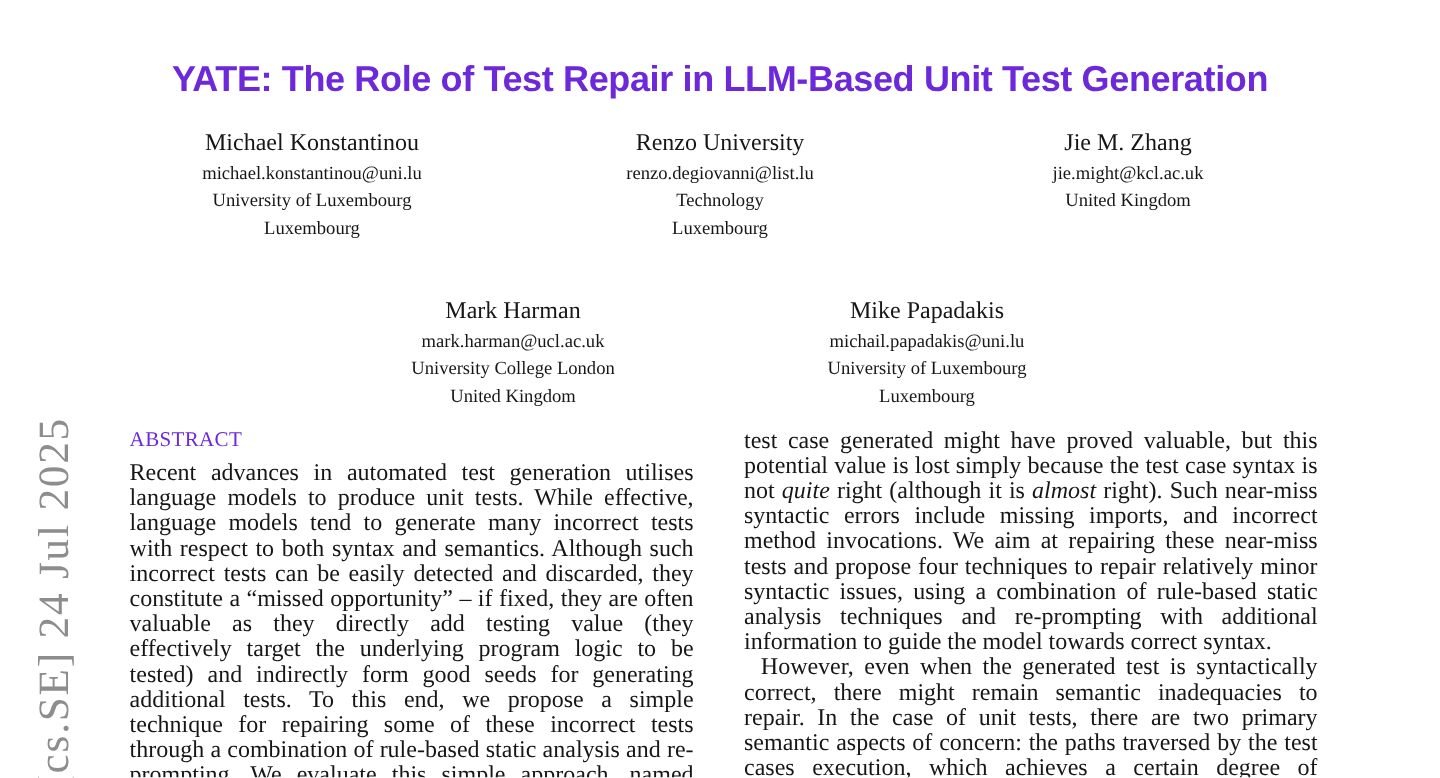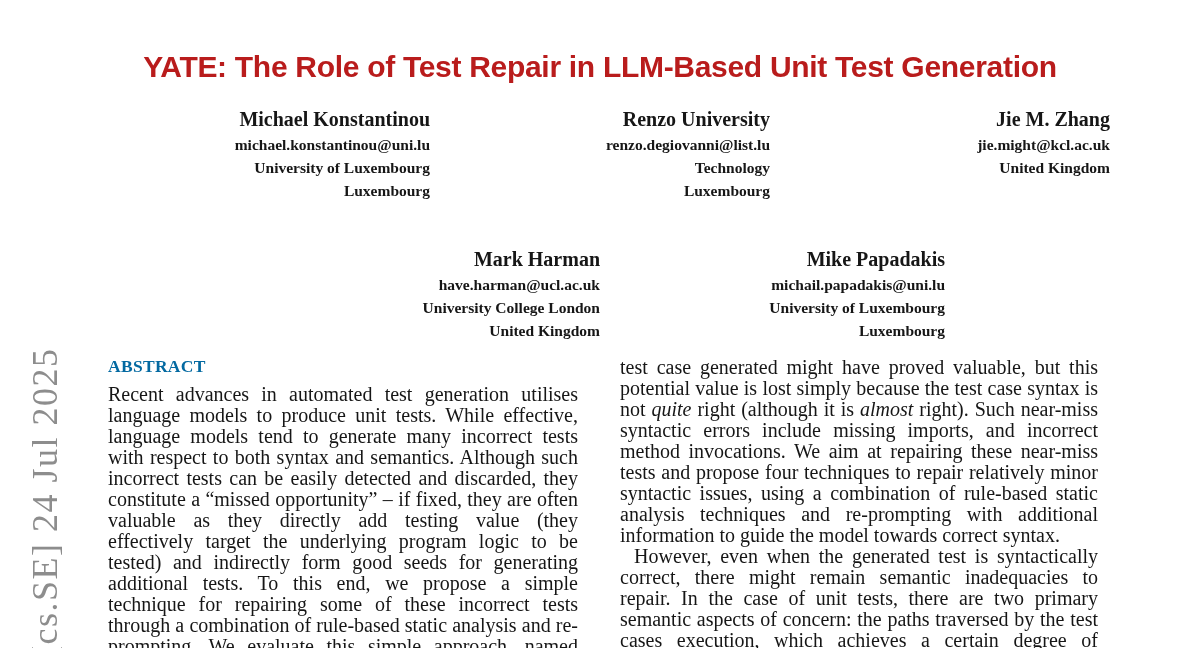--- a/index.html
+++ b/index.html
@@ -34,7 +34,7 @@
     font-weight: bold;
     font-size: 30px;
     letter-spacing: -0.3px;
-    color: #b91c1c;
+    color: #6d28d9;
   }
 
   .authors-row1 {

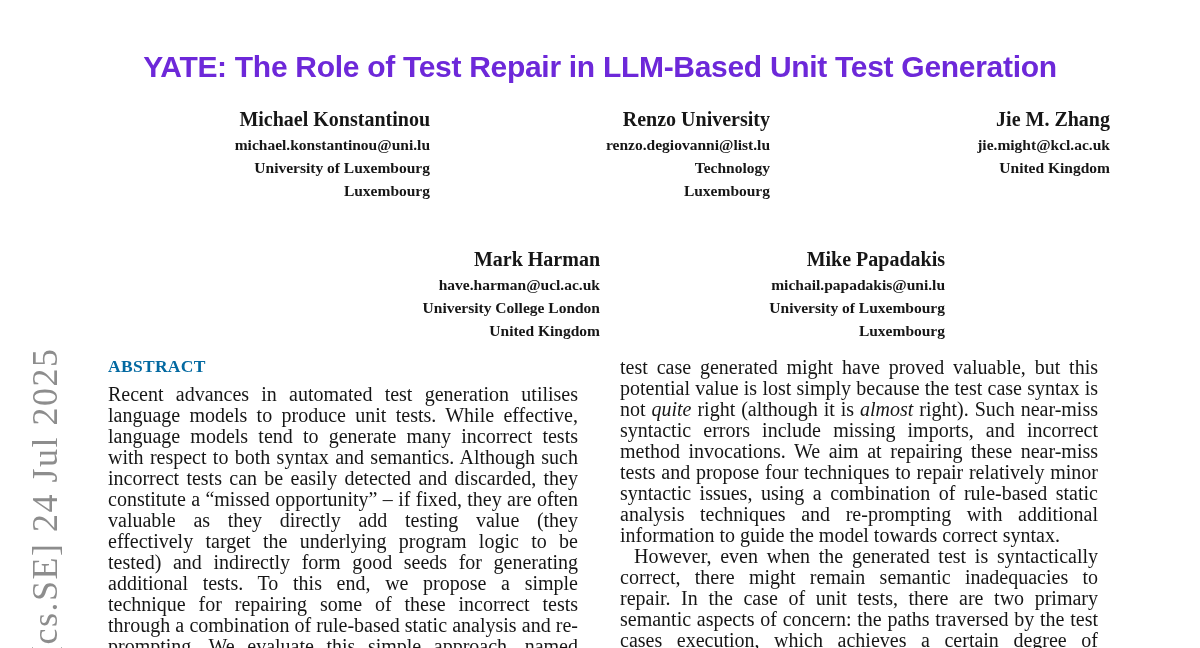--- a/index.html
+++ b/index.html
@@ -47,7 +47,7 @@
     top: 246px; left: 255px; width: 690px;
     display: flex;
   }
-  .author { flex: 1; text-align: right; font-weight: bold; }
+  .author { flex: 1; text-align: center; }
   .author .name  { font-size: 20px; line-height: 27px; }
   .author .line  { font-size: 15.5px; line-height: 23px; }
 

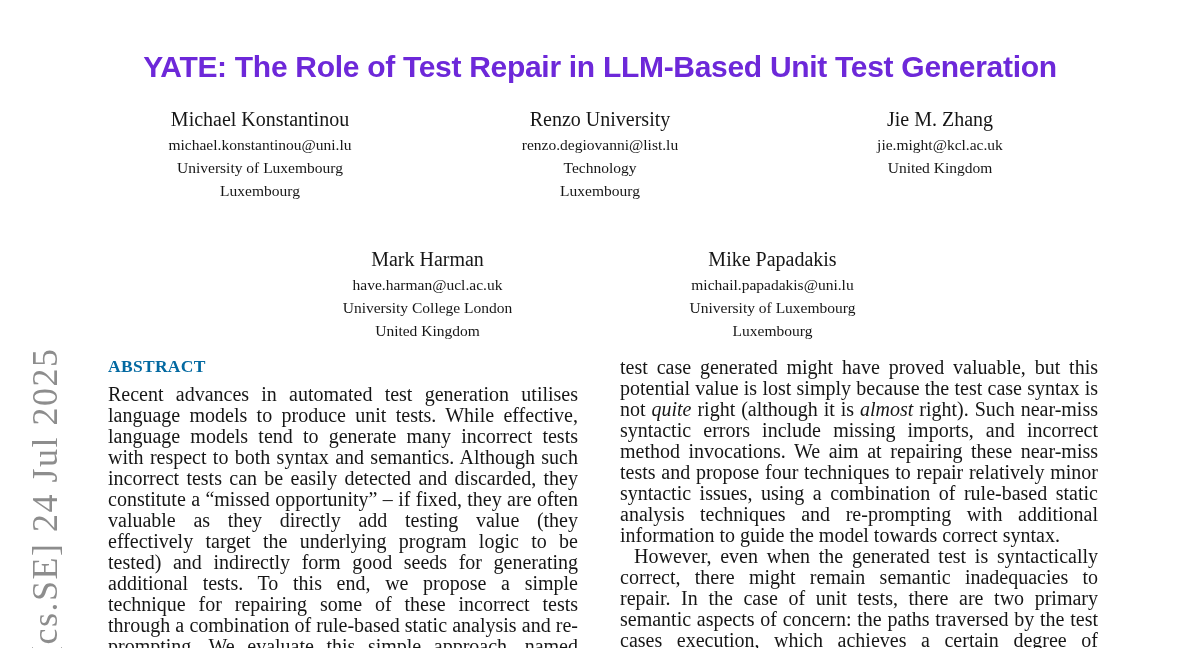--- a/index.html
+++ b/index.html
@@ -113,7 +113,7 @@
   <div class="authors-row2">
     <div class="author">
       <div class="name">Mark Harman</div>
-      <div class="line">have.harman@ucl.ac.uk</div>
+      <div class="line">mark.harman@ucl.ac.uk</div>
       <div class="line">University College London</div>
       <div class="line">United Kingdom</div>
     </div>

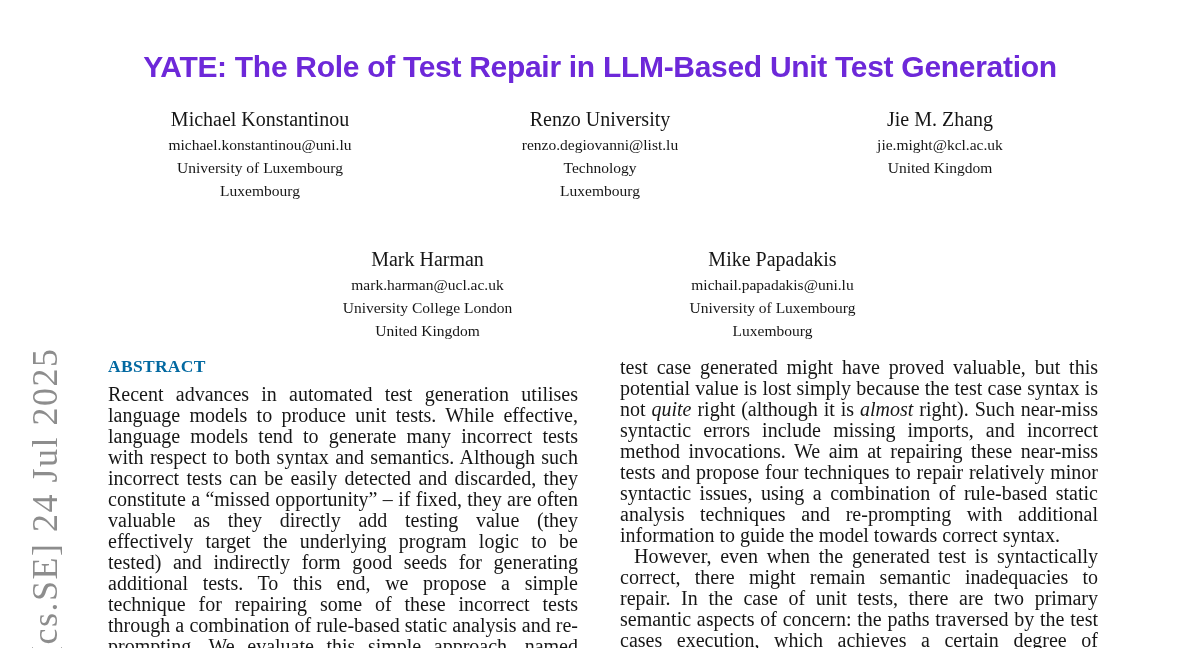--- a/index.html
+++ b/index.html
@@ -65,11 +65,11 @@
   }
   .abstract-heading {
     font-family: "Liberation Serif", serif;
-    font-weight: bold;
+    font-weight: normal;
     font-size: 17.5px;
     letter-spacing: 0.3px;
     margin: 0 0 7px 0;
-    color: #0369a1;
+    color: #6d28d9;
   }
   .body-text {
     font-size: 20px;

